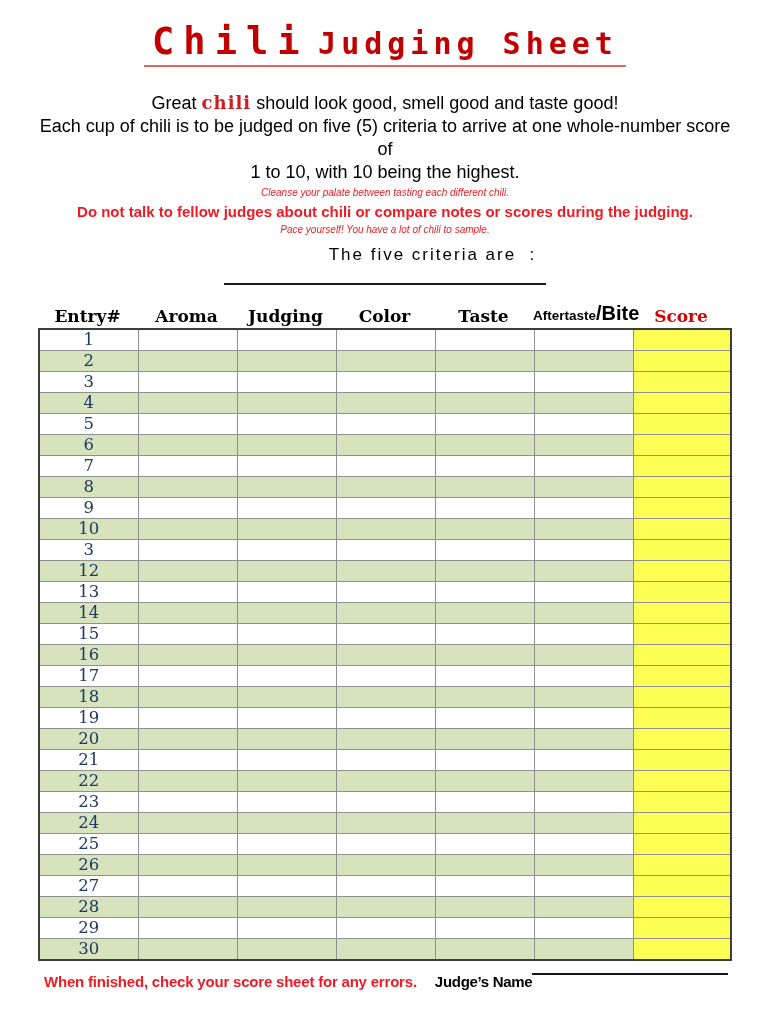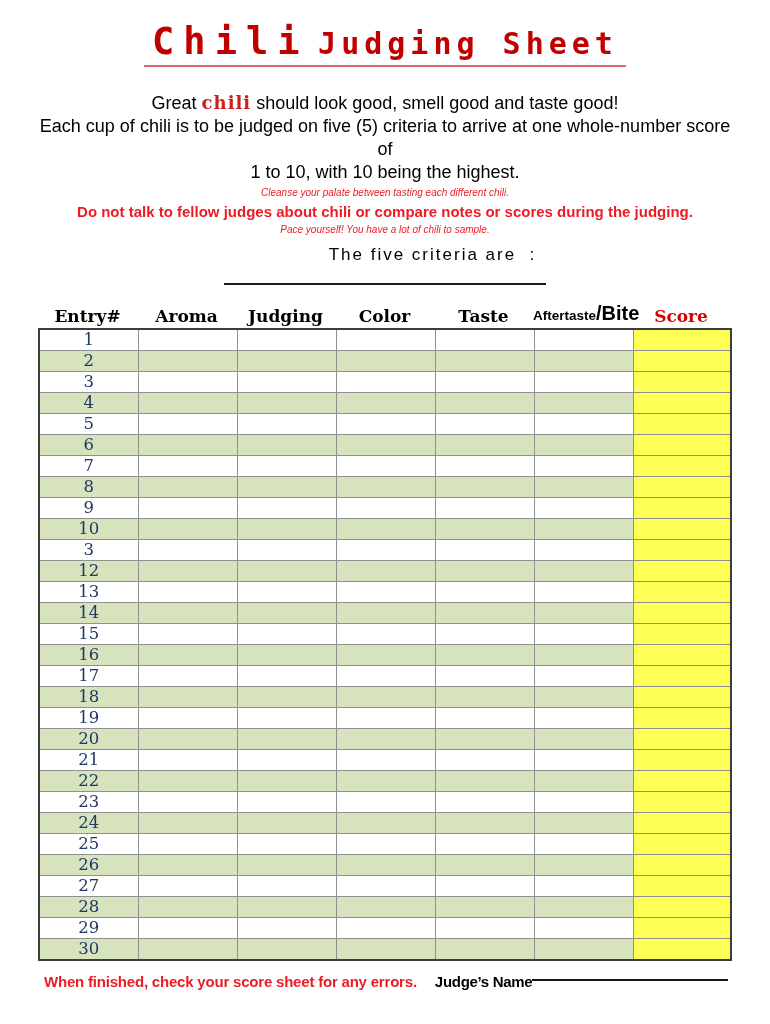--- a/index.html
+++ b/index.html
@@ -47,7 +47,7 @@
   td.score{background:var(--score-yellow);border-color:#4c4c3e;border-left:2px solid #454545}
 
   
-  .footer{display:flex;align-items:center;margin:12px 42px 0 44px}
+  .footer{display:flex;align-items:flex-start;margin:12px 42px 0 44px}
   .check{color:var(--accent-red);font-weight:bold;font-size:15px;letter-spacing:-0.2px;white-space:nowrap}
   .judge-label{font-weight:bold;font-size:15px;margin-left:18px;letter-spacing:-0.3px;white-space:nowrap}
   .nameline{flex:1;border-bottom:2px solid #151515;height:2px;margin-bottom:2px;min-width:180px}

